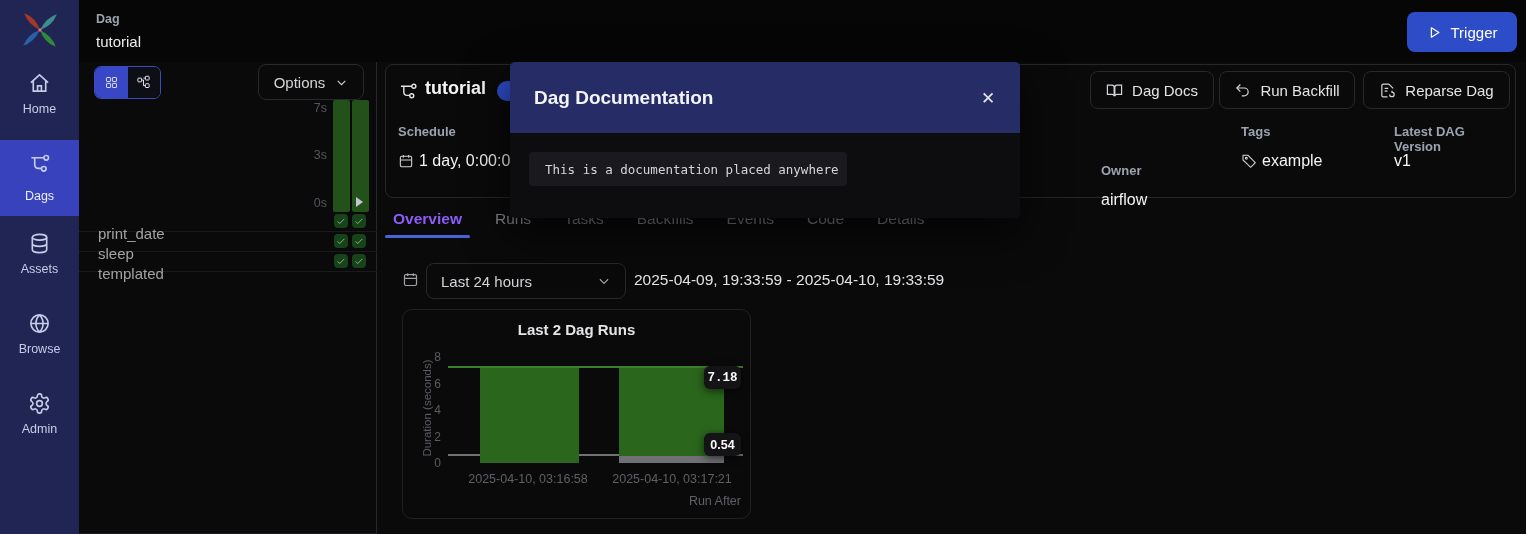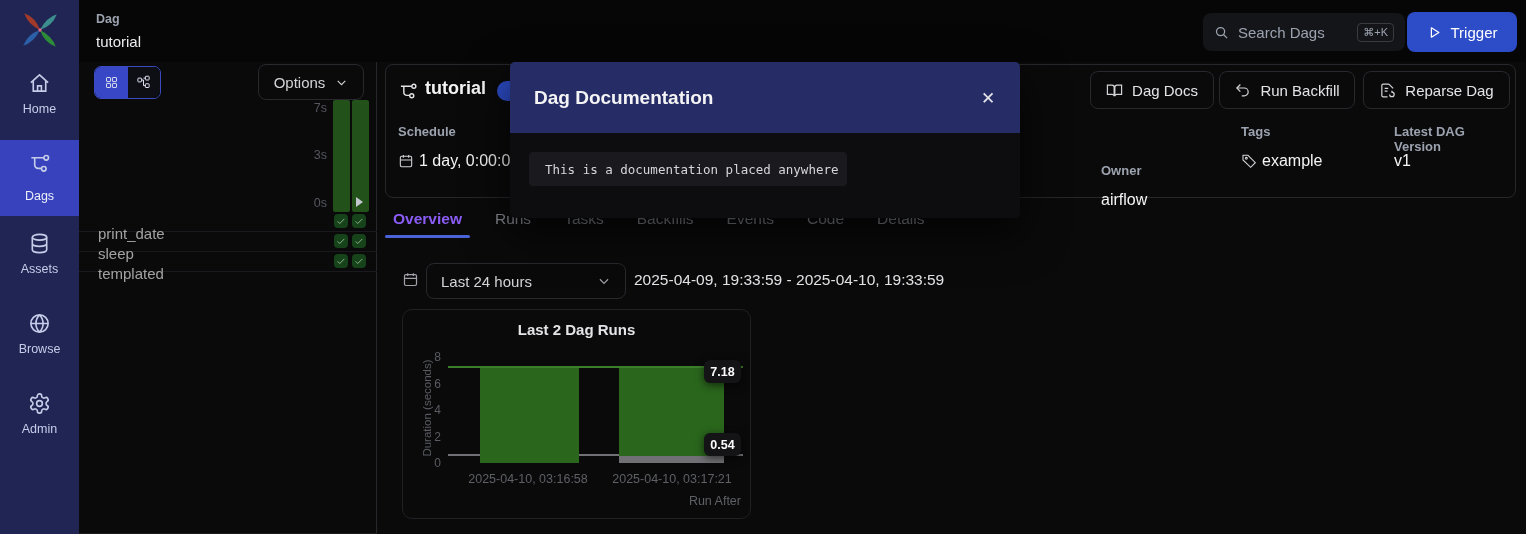--- a/index.html
+++ b/index.html
@@ -198,16 +198,6 @@
   <header class="abs topbar">
     <div class="abs crumb">Dag</div>
     <div class="abs dag-name">tutorial</div>
-    <div class="abs search-box">
-      <span>
-        <svg viewBox="0 0 24 24">
-            <circle cx="10.5" cy="10.5" r="6.5"></circle>
-            <path d="M15.5 15.5 L21 21"></path>
-          </svg>
-      </span>
-      <input type="text" placeholder="Search Dags" style="">
-      <span class="kbd">⌘+K</span>
-    </div>
     <button class="abs trigger-btn">
       <span>
         <svg viewBox="0 0 24 24">

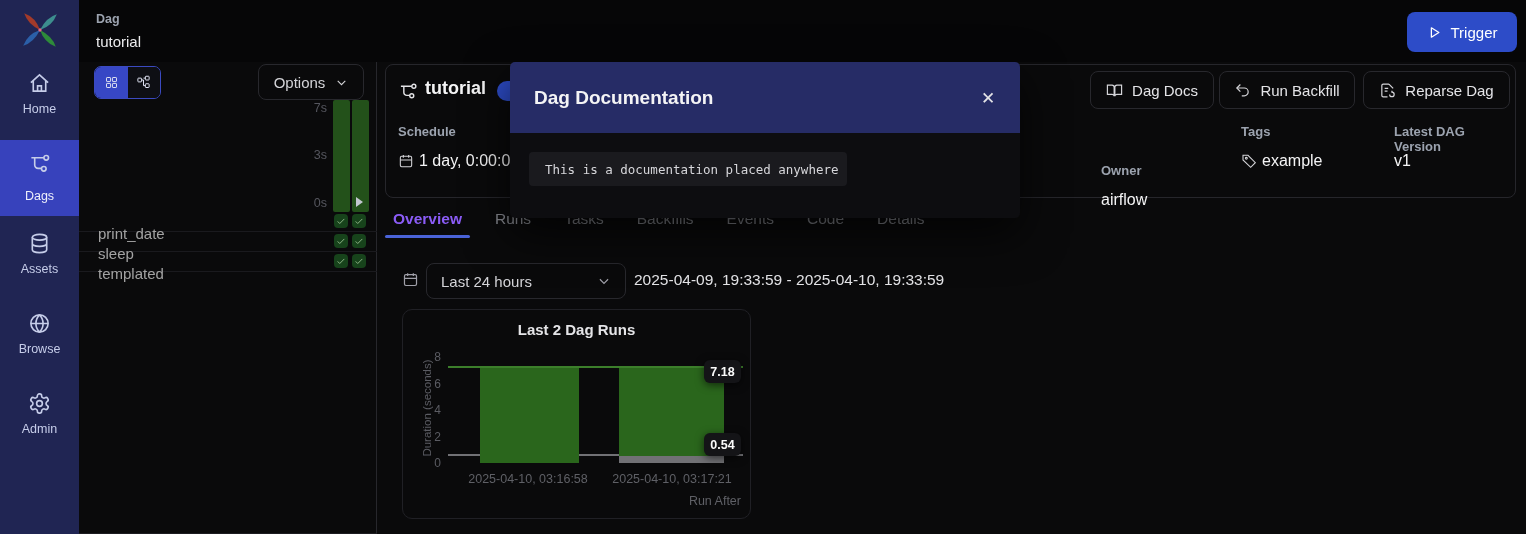--- a/index.html
+++ b/index.html
@@ -397,7 +397,7 @@
       <div class="bar" id="bar-g0" style="bottom: 0px; height: 95px; background: rgb(42, 102, 28);"></div>
       <div class="bar" id="bar-q1" style="bottom: 0px; height: 7px; background: rgb(113, 113, 117);"></div>
       <div class="bar" id="bar-g1" style="bottom: 7px; height: 88px; background: rgb(42, 102, 28);"></div>
-      <div class="pill" id="pill-0" style="bottom: 80px;">7.18</div>
+      <div class="pill" id="pill-0" style="bottom: 74px; font-family: Liberation Mono, monospace;">7.18</div>
       <div class="pill" id="pill-1" style="bottom: 7px;">0.54</div>
     </div>
 

